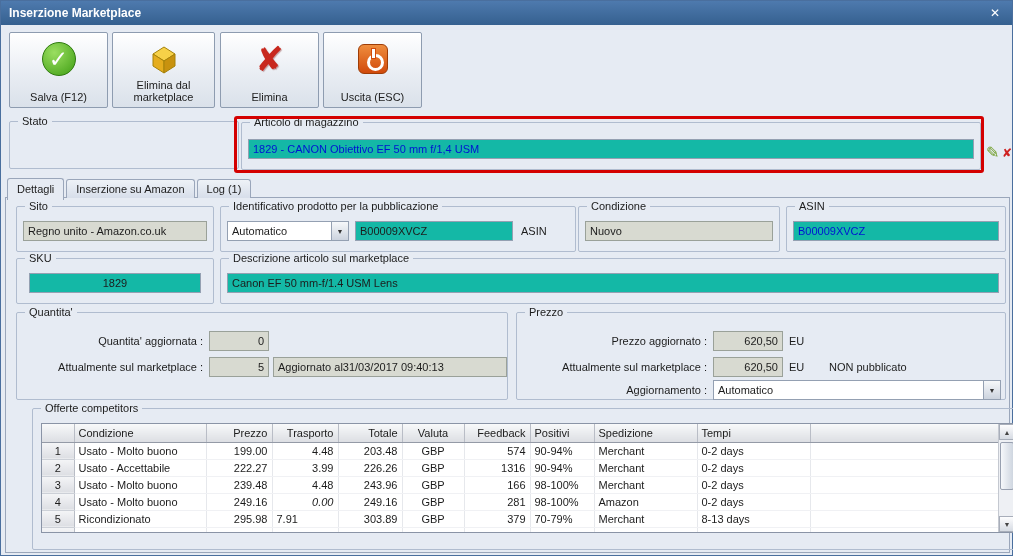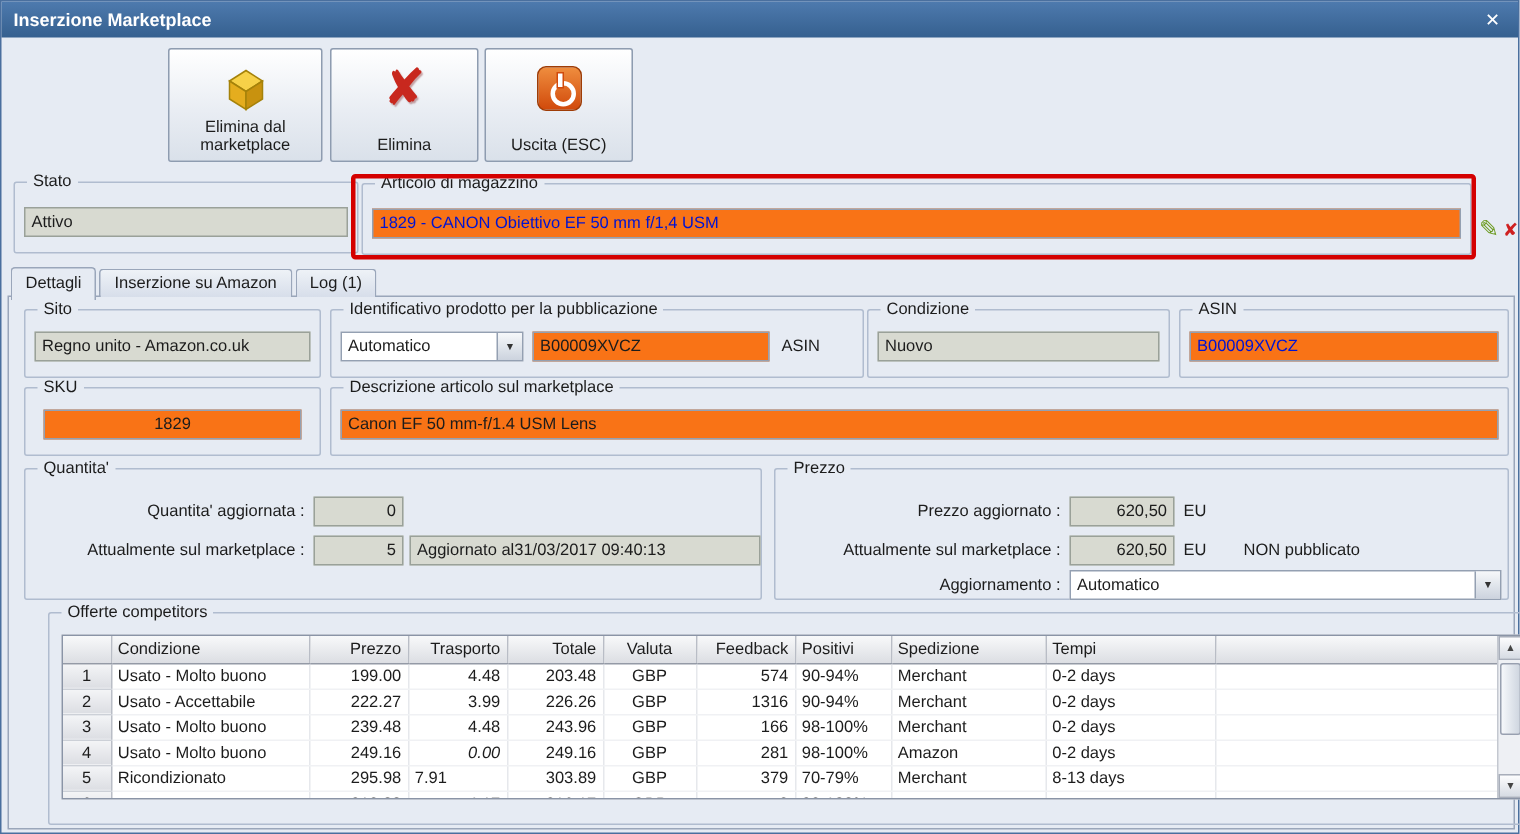--- a/index.html
+++ b/index.html
@@ -145,6 +145,12 @@
     <span class="close"></span>
   </div>
 
+  <div class="tbtn" id="btn-salva">
+    <span class="ico">
+        <span class="icon-check"></span>
+      </span>
+    <span class="lbl">Salva (F12)</span>
+  </div>
   <div class="tbtn" id="btn-elimina-mkt">
     <span class="ico">
       <svg width="36" height="34" viewBox="0 0 36 34">

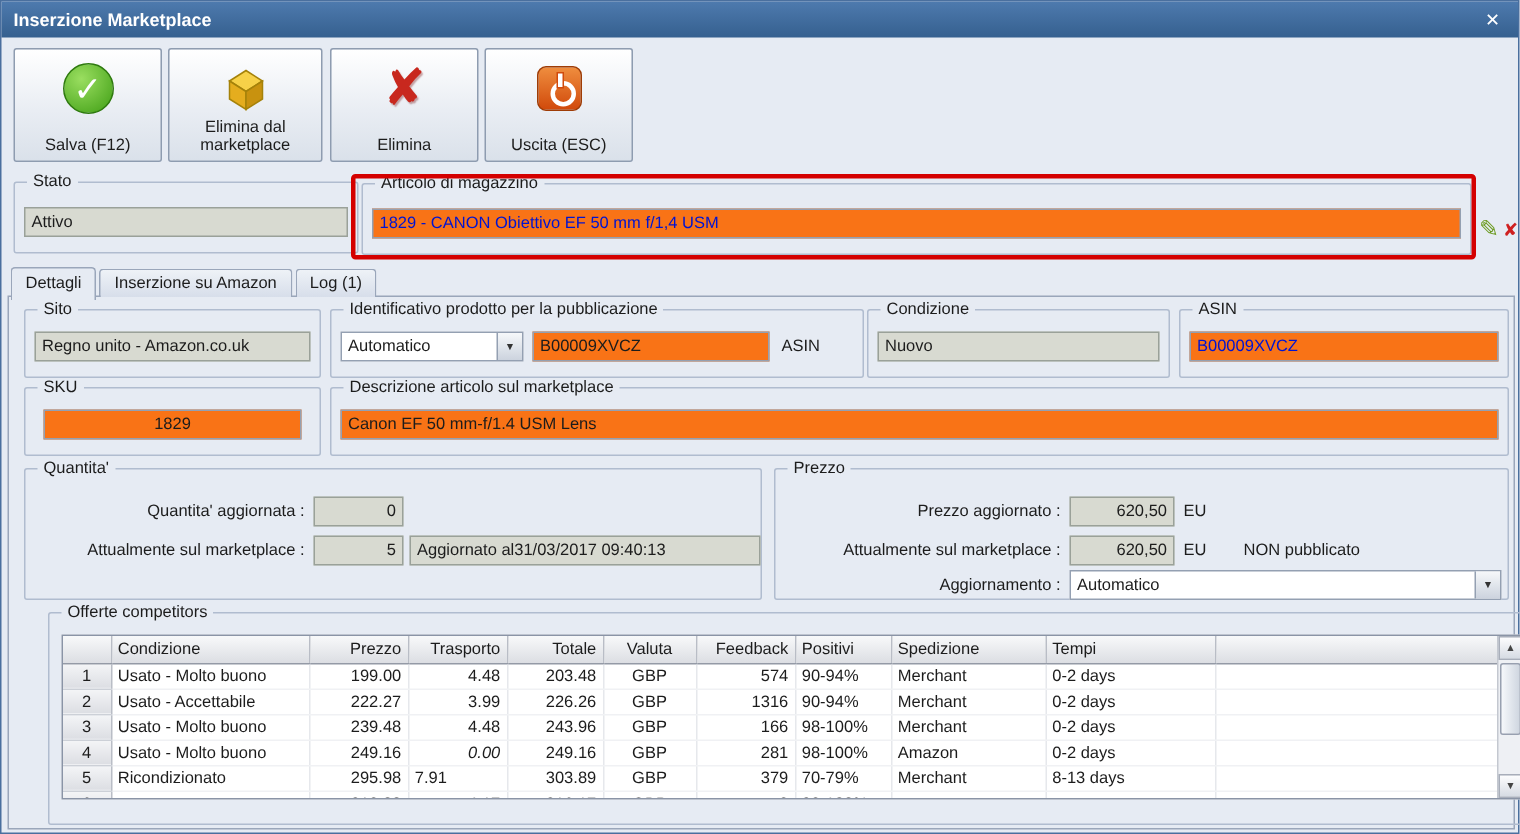--- a/index.html
+++ b/index.html
@@ -176,7 +176,6 @@
 
   <div class="grp" id="grp-stato">
     <span class="cap">Stato</span>
-    <div class="fld gray" id="f-stato">Attivo</div>
   </div>
 
   <div class="grp" id="grp-articolo">

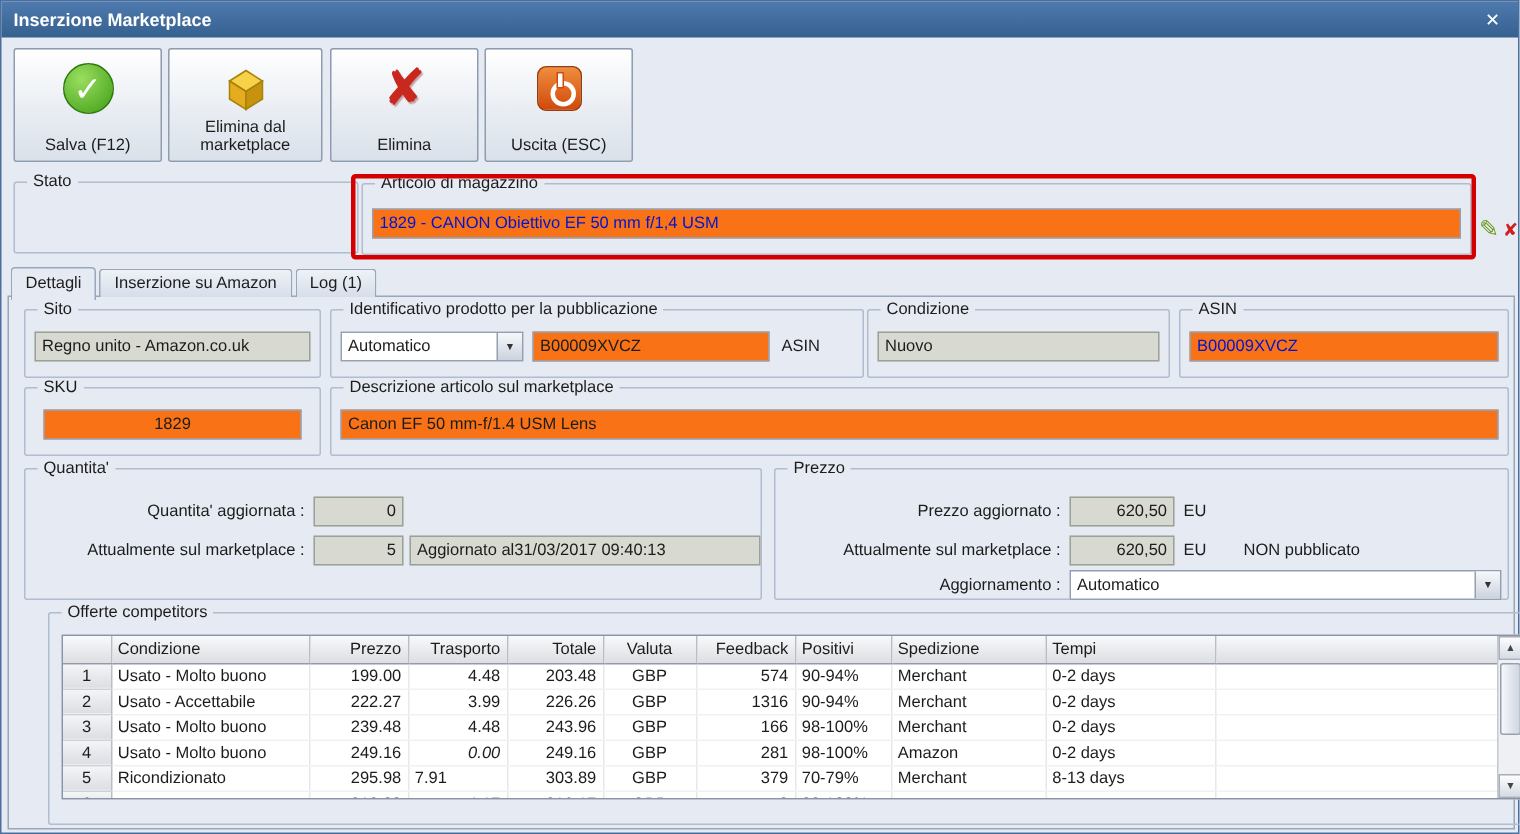--- a/index.html
+++ b/index.html
@@ -43,7 +43,7 @@
   .grp>.cap{position:absolute;top:-7px;left:8px;background:#e6ebf3;padding:0 4px;white-space:nowrap;}
 
   
-  .fld{position:absolute;height:20px;border:1px solid #94a0b2;background:#f97316;
+  .fld{position:absolute;height:20px;border:1px solid #94a0b2;background:#14b8a6;
     padding:0 4px;line-height:18px;white-space:nowrap;overflow:hidden;}
   .fld.gray{background:#d8dad1;border-color:#9aa199;}
   .fld.blue{color:var(--link,#0014d2);}

